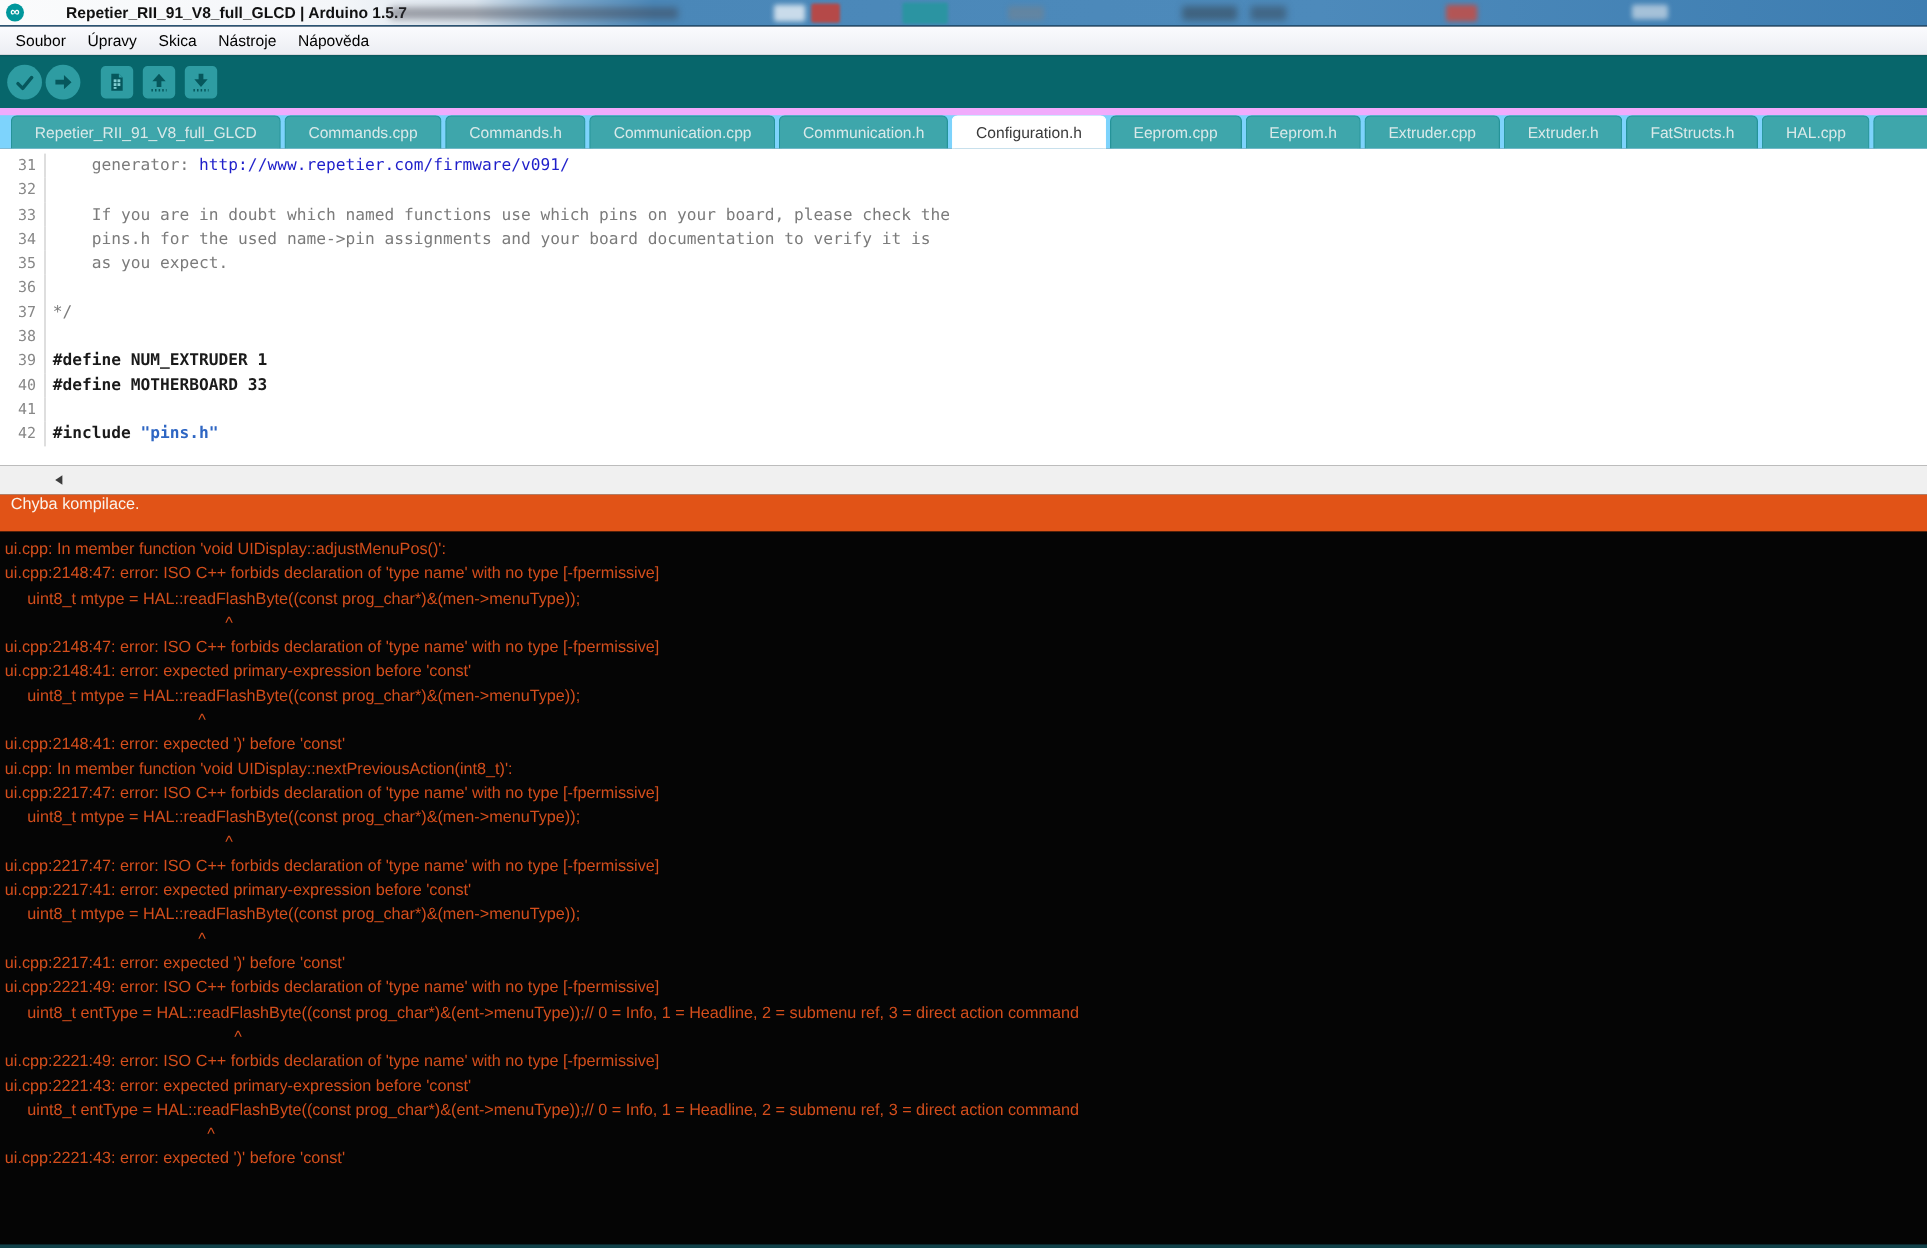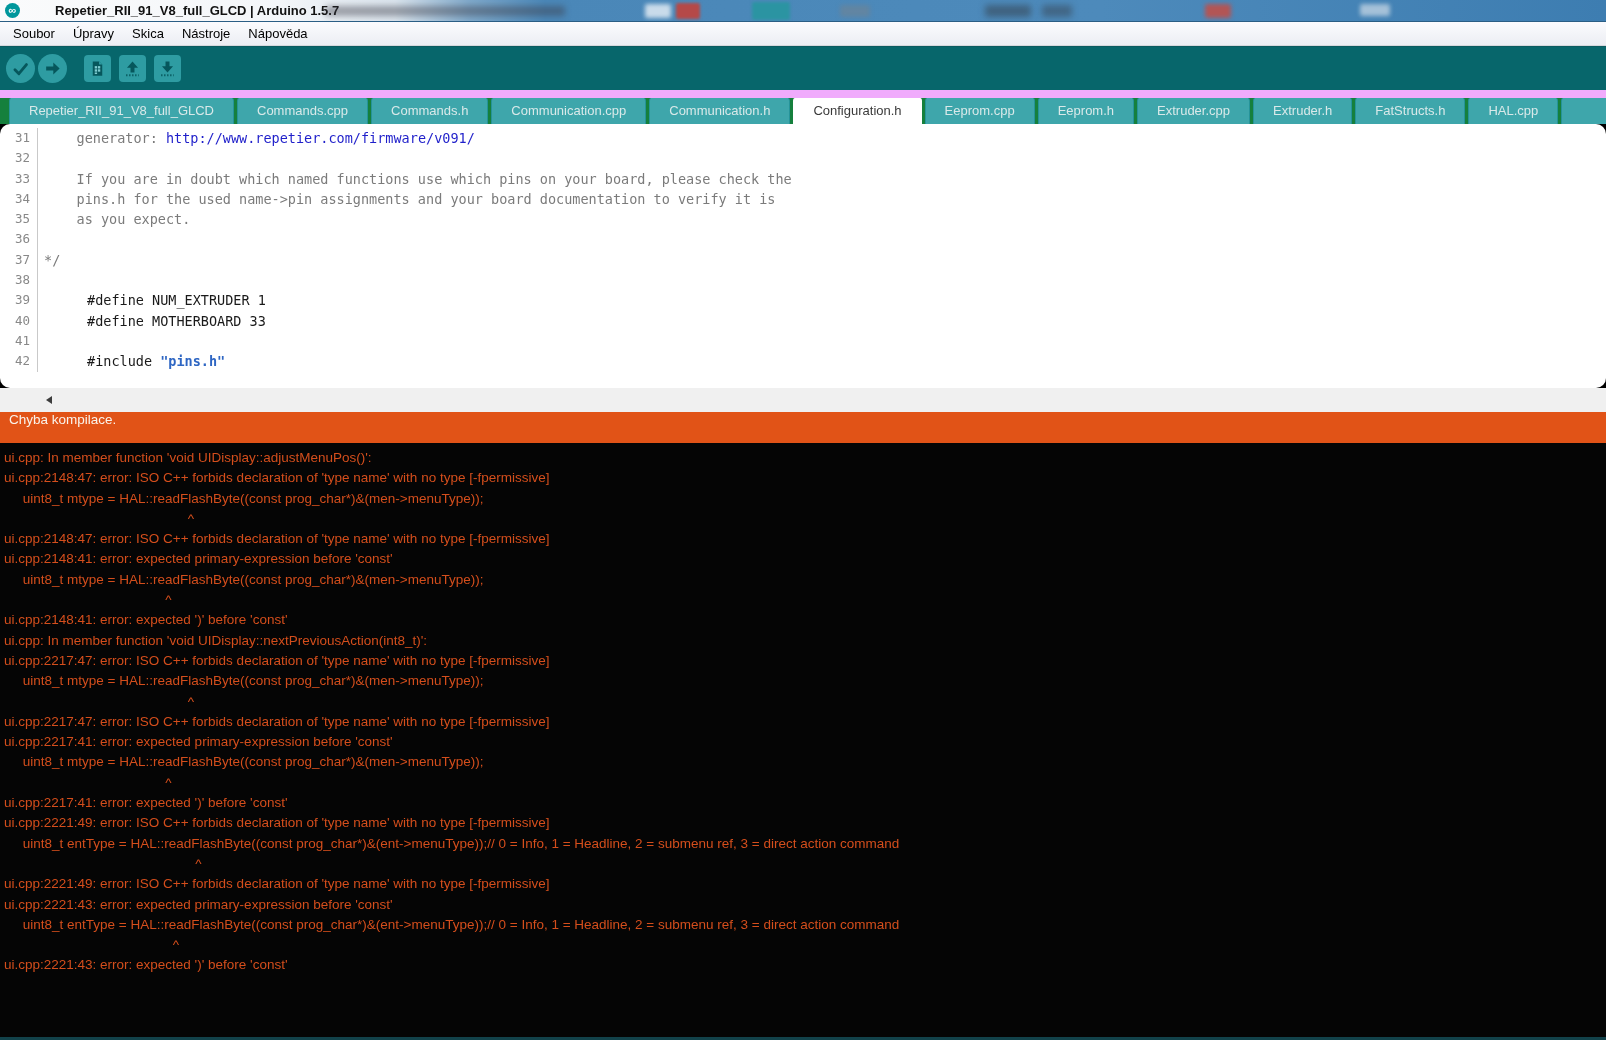--- a/index.html
+++ b/index.html
@@ -46,8 +46,8 @@
 
   
   .tabstrip {
-    height:34px; flex:0 0 34px; background:#15803d;
-    border-top:8px solid #f0abfc;
+    height:34px; flex:0 0 34px; background:#7dd3fc;
+    border-top:6px solid #f0abfc;
     display:flex; align-items:flex-end; padding-left:9px; overflow:hidden;
   }
   .tab {

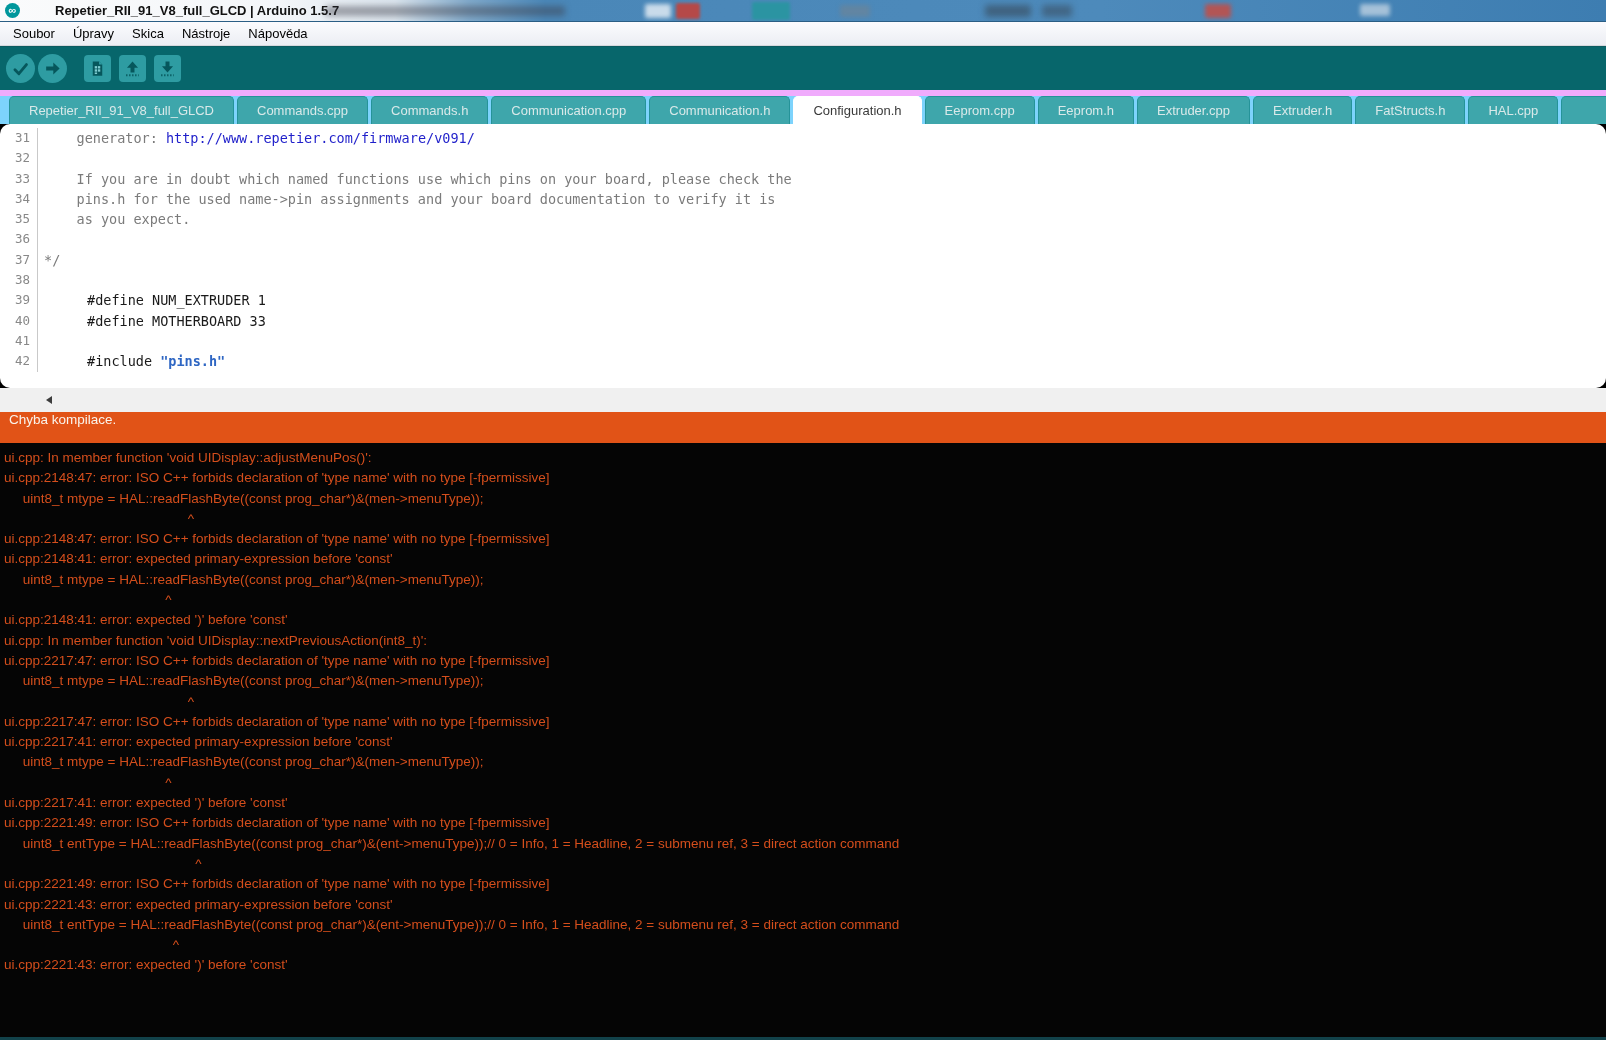--- a/index.html
+++ b/index.html
@@ -60,7 +60,7 @@
 
   
   .editor { flex:0 0 264px; height:264px; background:#fff; overflow:hidden;
-    font-family:"DejaVu Sans Mono", monospace; font-size:13.5px; padding-top:4px;border-radius:10px; }
+    font-family:"DejaVu Sans Mono", monospace; font-size:13.5px; padding-top:4px; }
   .ed-row { display:flex; height:20.3px; line-height:20.3px; }
   .ed-num { flex:0 0 34px; text-align:right; color:#888; padding-right:4px; font-size:12.5px; }
   .ed-sep { flex:0 0 7px; border-left:1px solid #c9c9c9; margin-left:3px; }

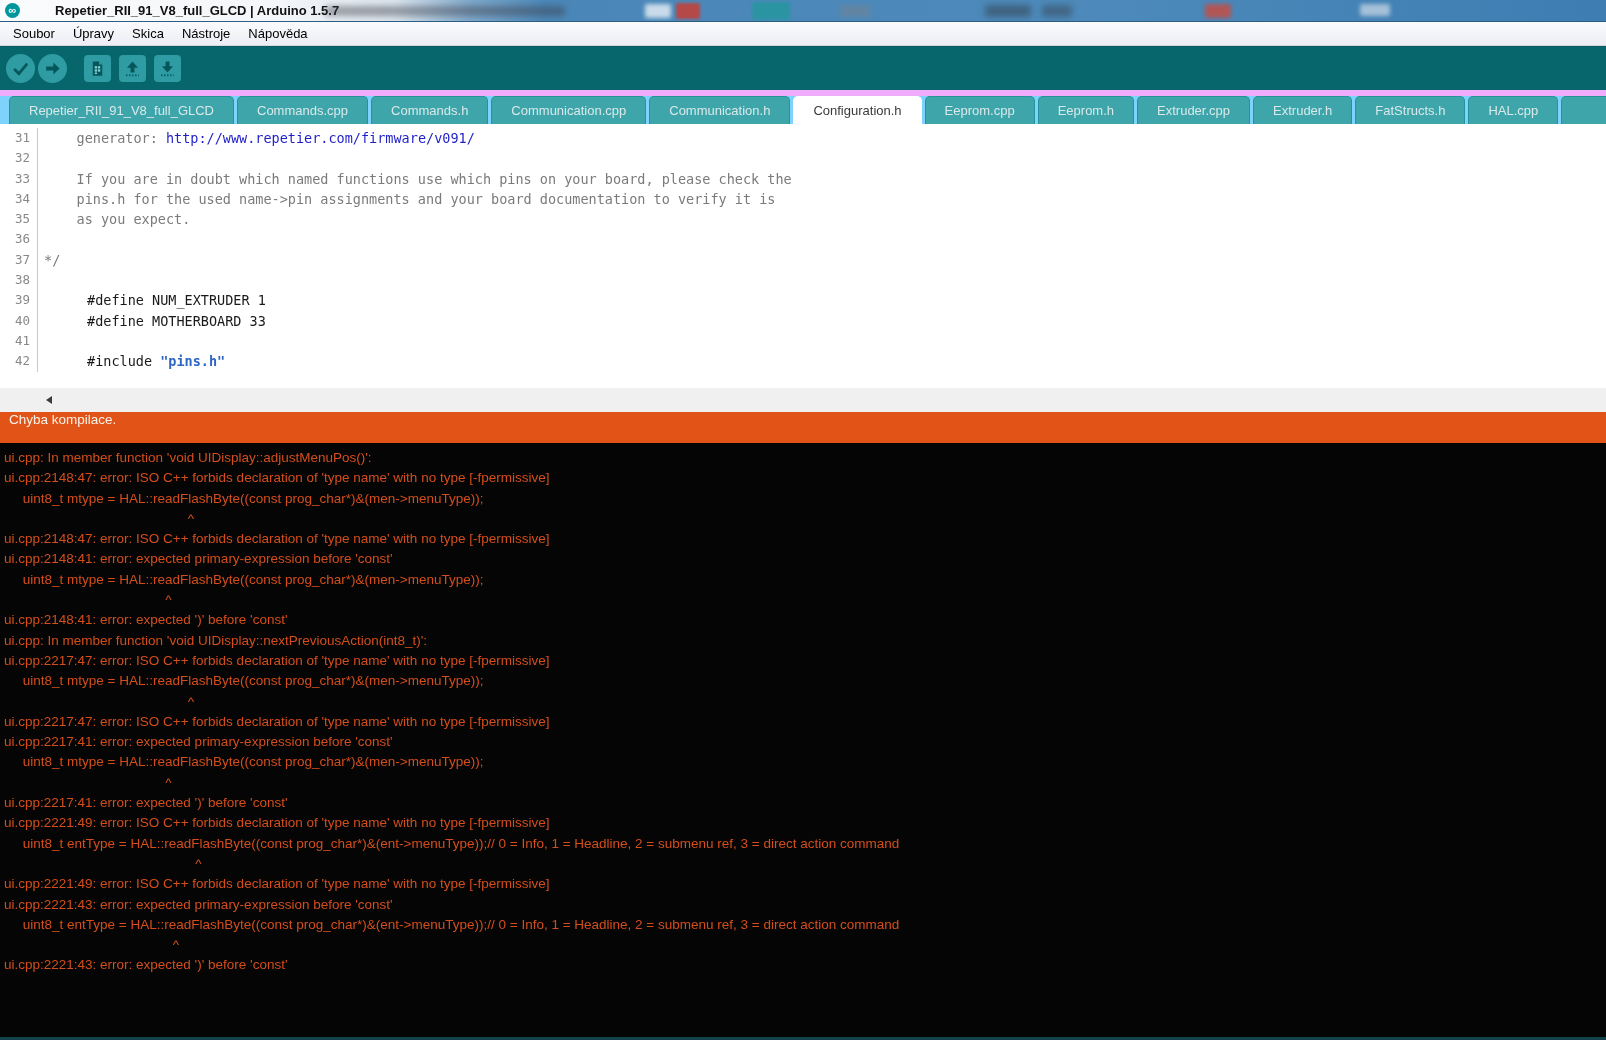--- a/index.html
+++ b/index.html
@@ -67,7 +67,7 @@
   .ed-code { white-space:pre; color:#1a1a1a; }
   .seg-comment { color:#7b7b7b; }
   .seg-link { color:#1f1fca; cursor:pointer; }
-  .seg-code { color:#1a1a1a; font-weight:400;margin-left:43px; }
+  .seg-code { color:#1a1a1a; font-weight:700; }
   .seg-string { color:#2e66c3; font-weight:600; }
 
   

